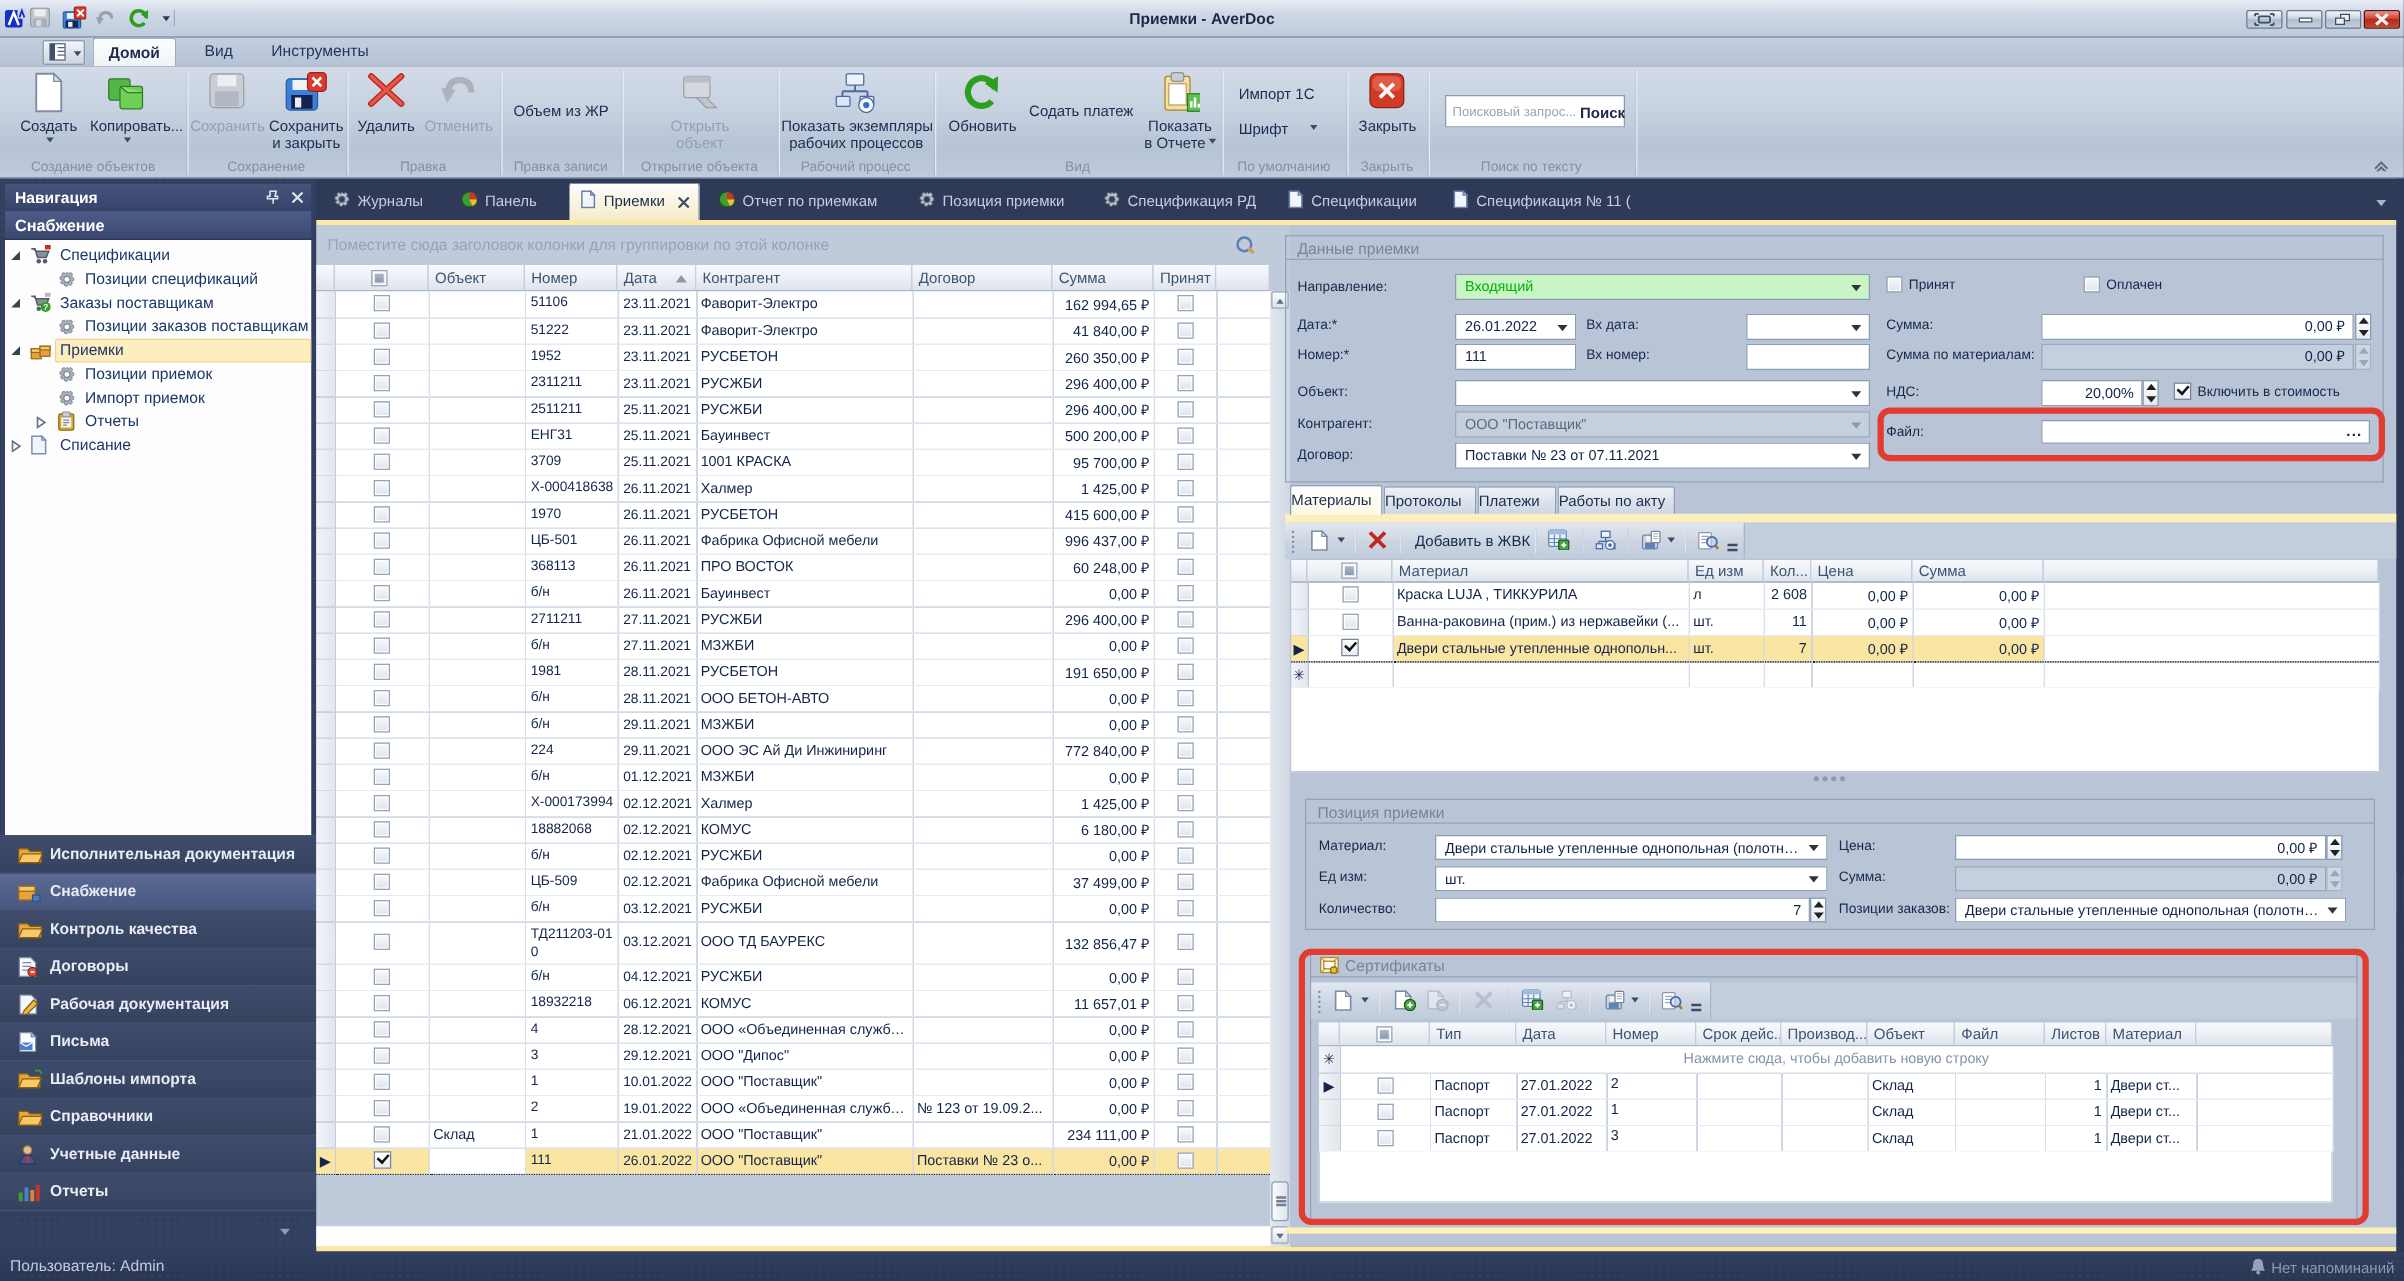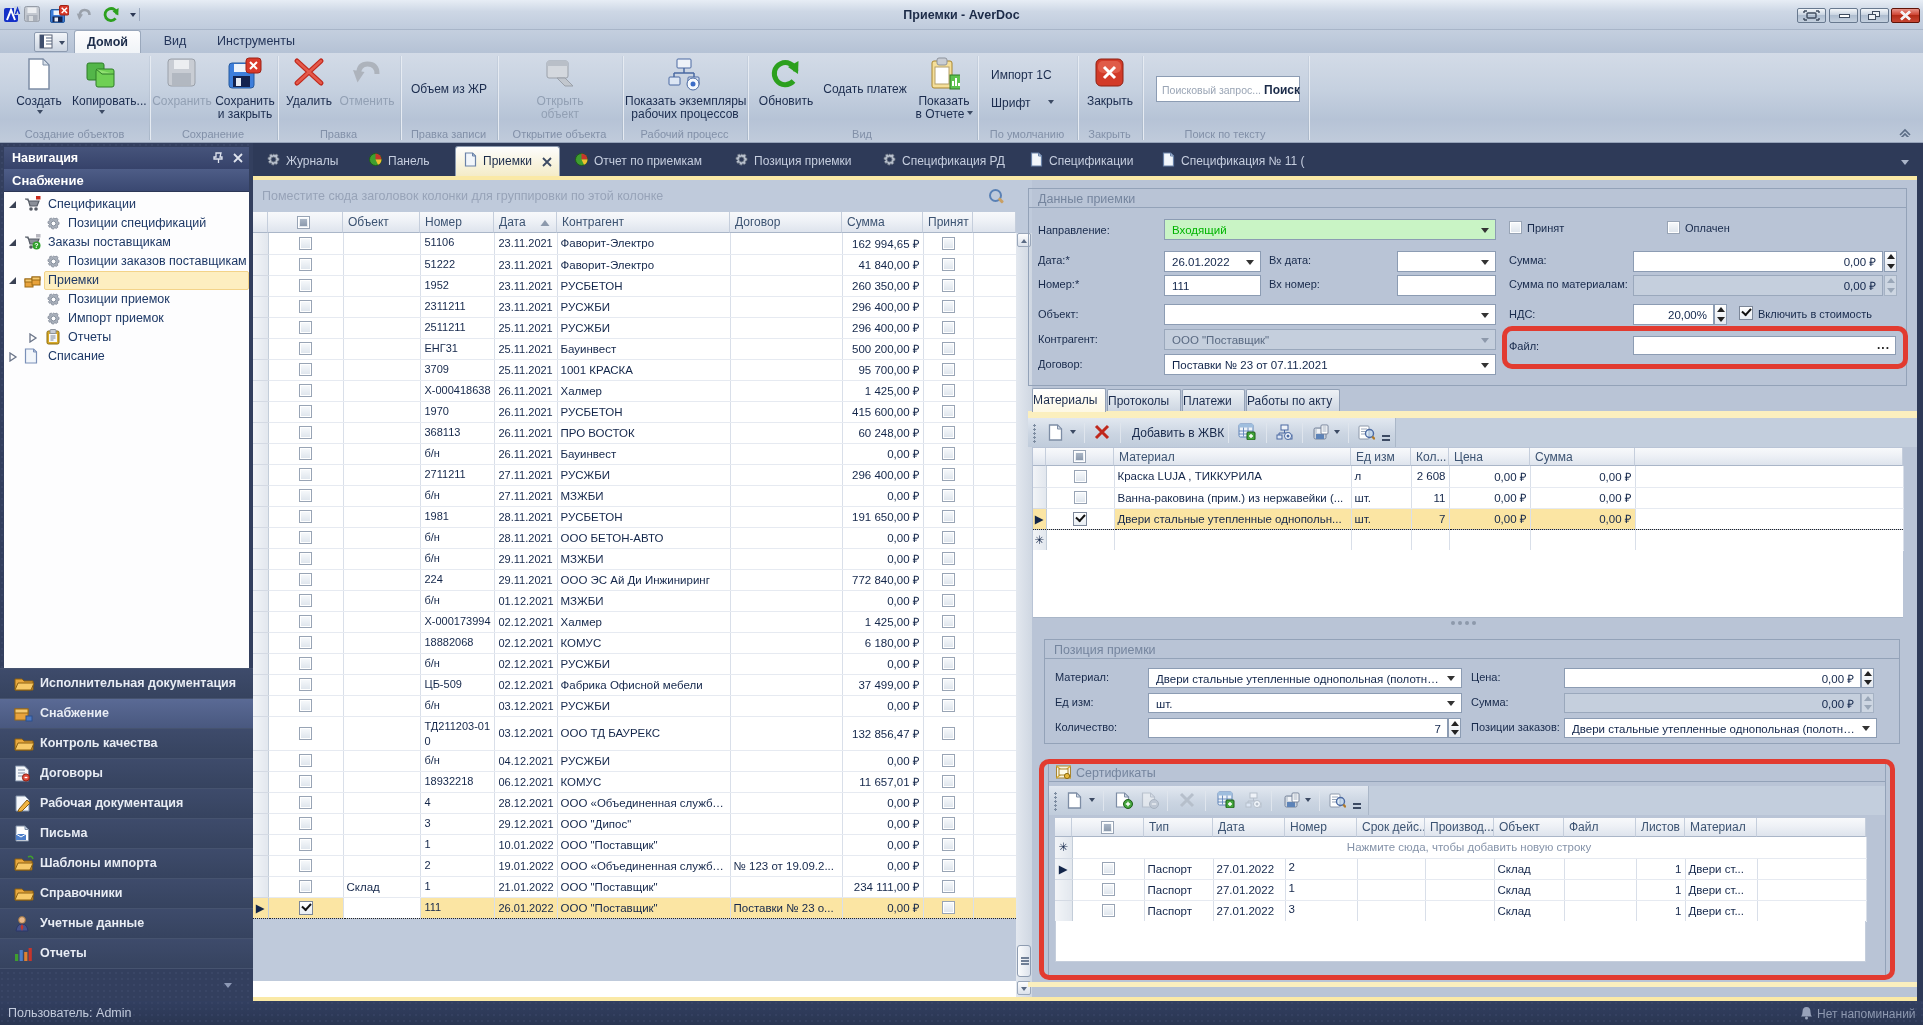--- a/index.html
+++ b/index.html
@@ -595,6 +595,18 @@
 <td class="ri" style="text-align:center;padding:0"></td>
 <td style="text-align:center;padding:0;vertical-align:middle"><span class="cb" style="position:relative;display:inline-block;left:0;top:1px"></span></td>
 <td></td>
+<td class="dt" style="vertical-align:top;line-height:15px;padding-top:2px">ЦБ-501</td>
+<td class="dt">26.11.2021</td>
+        <td class="ct">Фабрика Офисной мебели</td>
+        <td></td>
+<td class="num">996 437,00&nbsp;₽</td>
+<td style="text-align:center;padding:0;vertical-align:middle"><span class="cb" style="position:relative;display:inline-block;left:0;top:1px"></span></td>
+        <td></td>
+</tr>
+<tr style="height:21px">
+<td class="ri" style="text-align:center;padding:0"></td>
+<td style="text-align:center;padding:0;vertical-align:middle"><span class="cb" style="position:relative;display:inline-block;left:0;top:1px"></span></td>
+<td></td>
 <td class="dt" style="vertical-align:top;line-height:15px;padding-top:2px">368113</td>
 <td class="dt">26.11.2021</td>
         <td class="ct">ПРО ВОСТОК</td>

